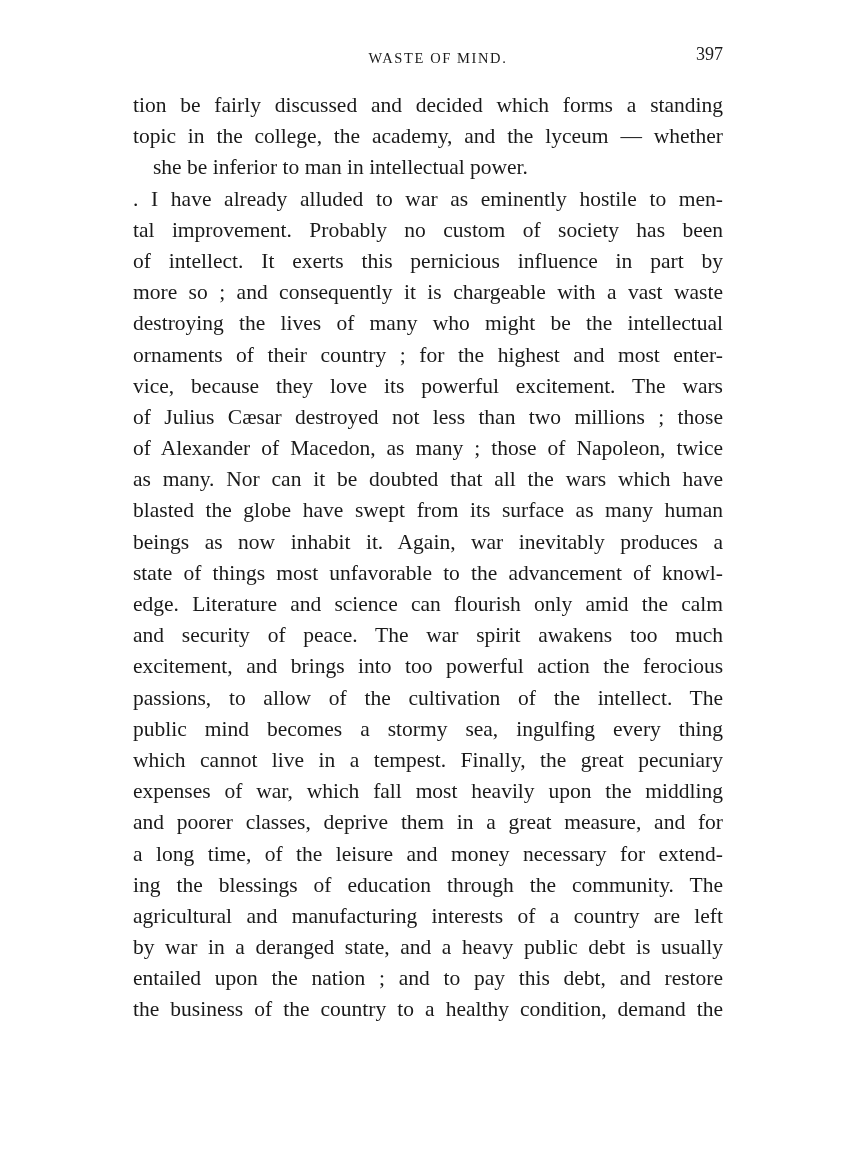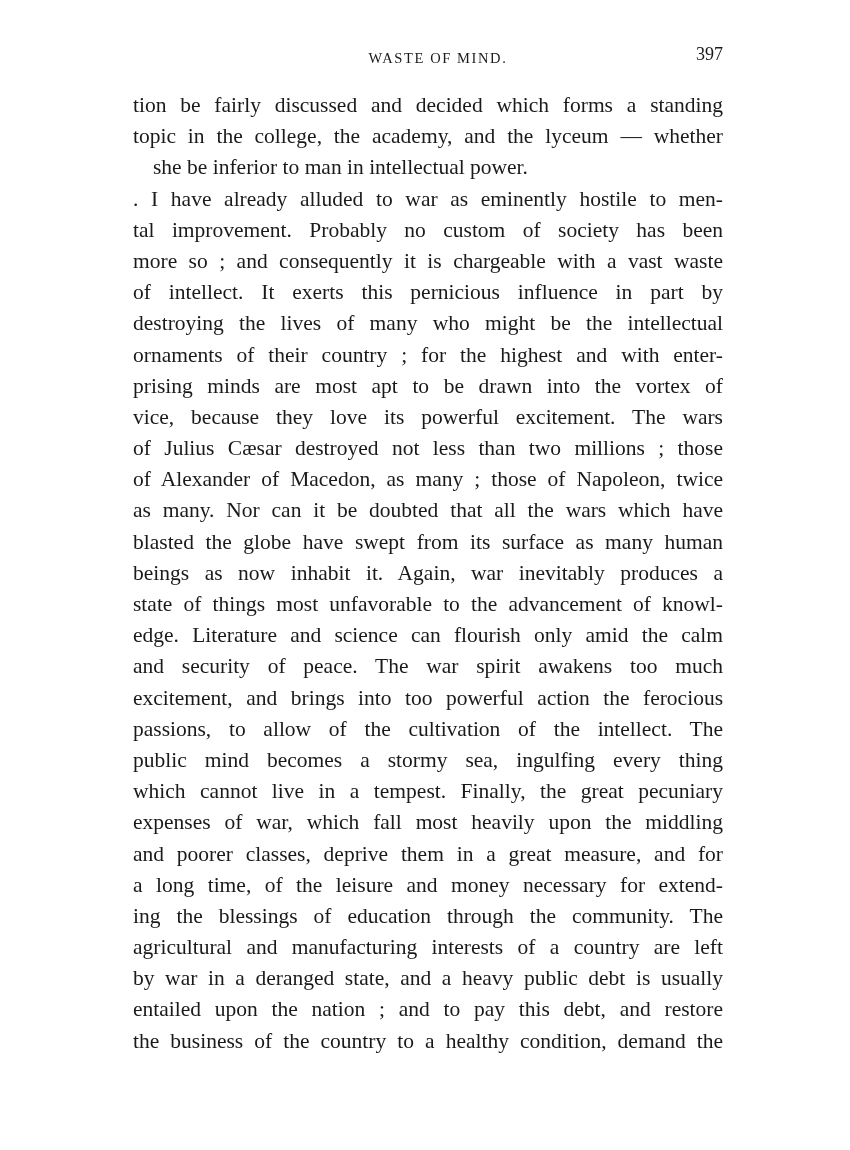--- a/index.html
+++ b/index.html
@@ -82,8 +82,8 @@
     <span class="line last-of-para">she be inferior to man in intellectual power.</span>
     <span class="line">. I have already alluded to war as eminently hostile to men-</span>
     <span class="line">tal improvement. Probably no custom of society has been</span>
+    <span class="line">of intellect. It exerts this pernicious influence in part by</span>
     <span class="line">more so ; and consequently it is chargeable with a vast waste</span>
-    <span class="line">of intellect. It exerts this pernicious influence in part by</span>
     <span class="line">destroying the lives of many who might be the intellectual</span>
     <span class="line">ornaments of their country ; for the highest and with enter-</span>
     <span class="line">prising minds are most apt to be drawn into the vortex of</span>

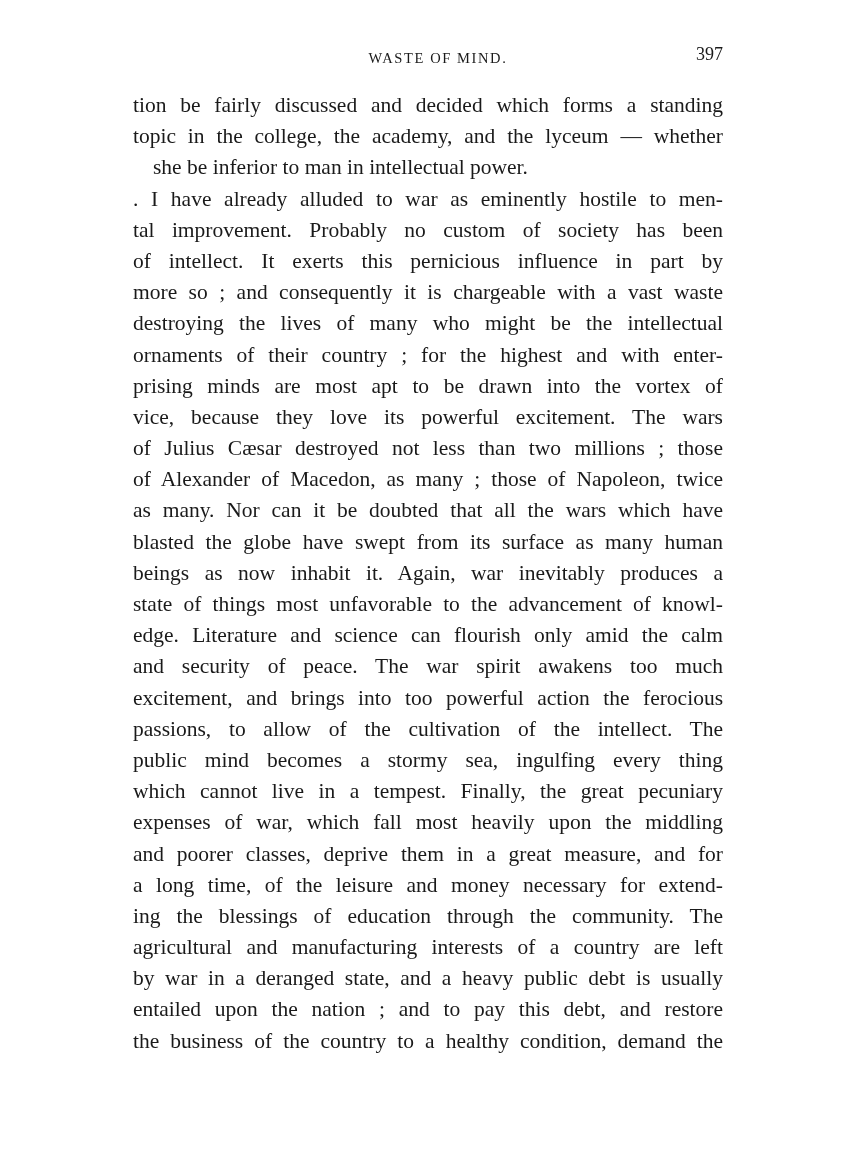--- a/index.html
+++ b/index.html
@@ -85,7 +85,7 @@
     <span class="line">of intellect. It exerts this pernicious influence in part by</span>
     <span class="line">more so ; and consequently it is chargeable with a vast waste</span>
     <span class="line">destroying the lives of many who might be the intellectual</span>
-    <span class="line">ornaments of their country ; for the highest and with enter-</span>
+    <span class="line">ornaments of their country ; for the highest and most enter-</span>
     <span class="line">prising minds are most apt to be drawn into the vortex of</span>
     <span class="line">vice, because they love its powerful excitement. The wars</span>
     <span class="line">of Julius Cæsar destroyed not less than two millions ; those</span>

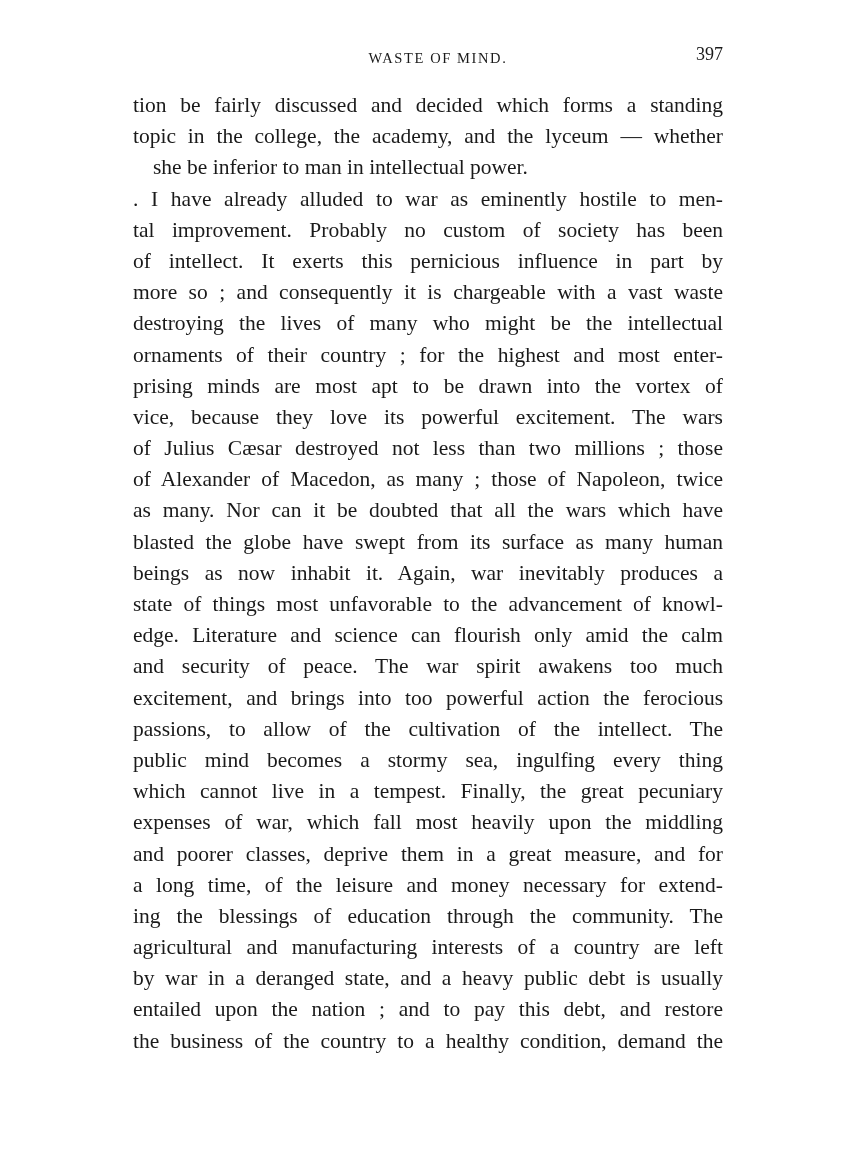--- a/index.html
+++ b/index.html
@@ -86,7 +86,6 @@
     <span class="line">more so ; and consequently it is chargeable with a vast waste</span>
     <span class="line">destroying the lives of many who might be the intellectual</span>
     <span class="line">ornaments of their country ; for the highest and most enter-</span>
-    <span class="line">prising minds are most apt to be drawn into the vortex of</span>
     <span class="line">vice, because they love its powerful excitement. The wars</span>
     <span class="line">of Julius Cæsar destroyed not less than two millions ; those</span>
     <span class="line">of Alexander of Macedon, as many ; those of Napoleon, twice</span>

